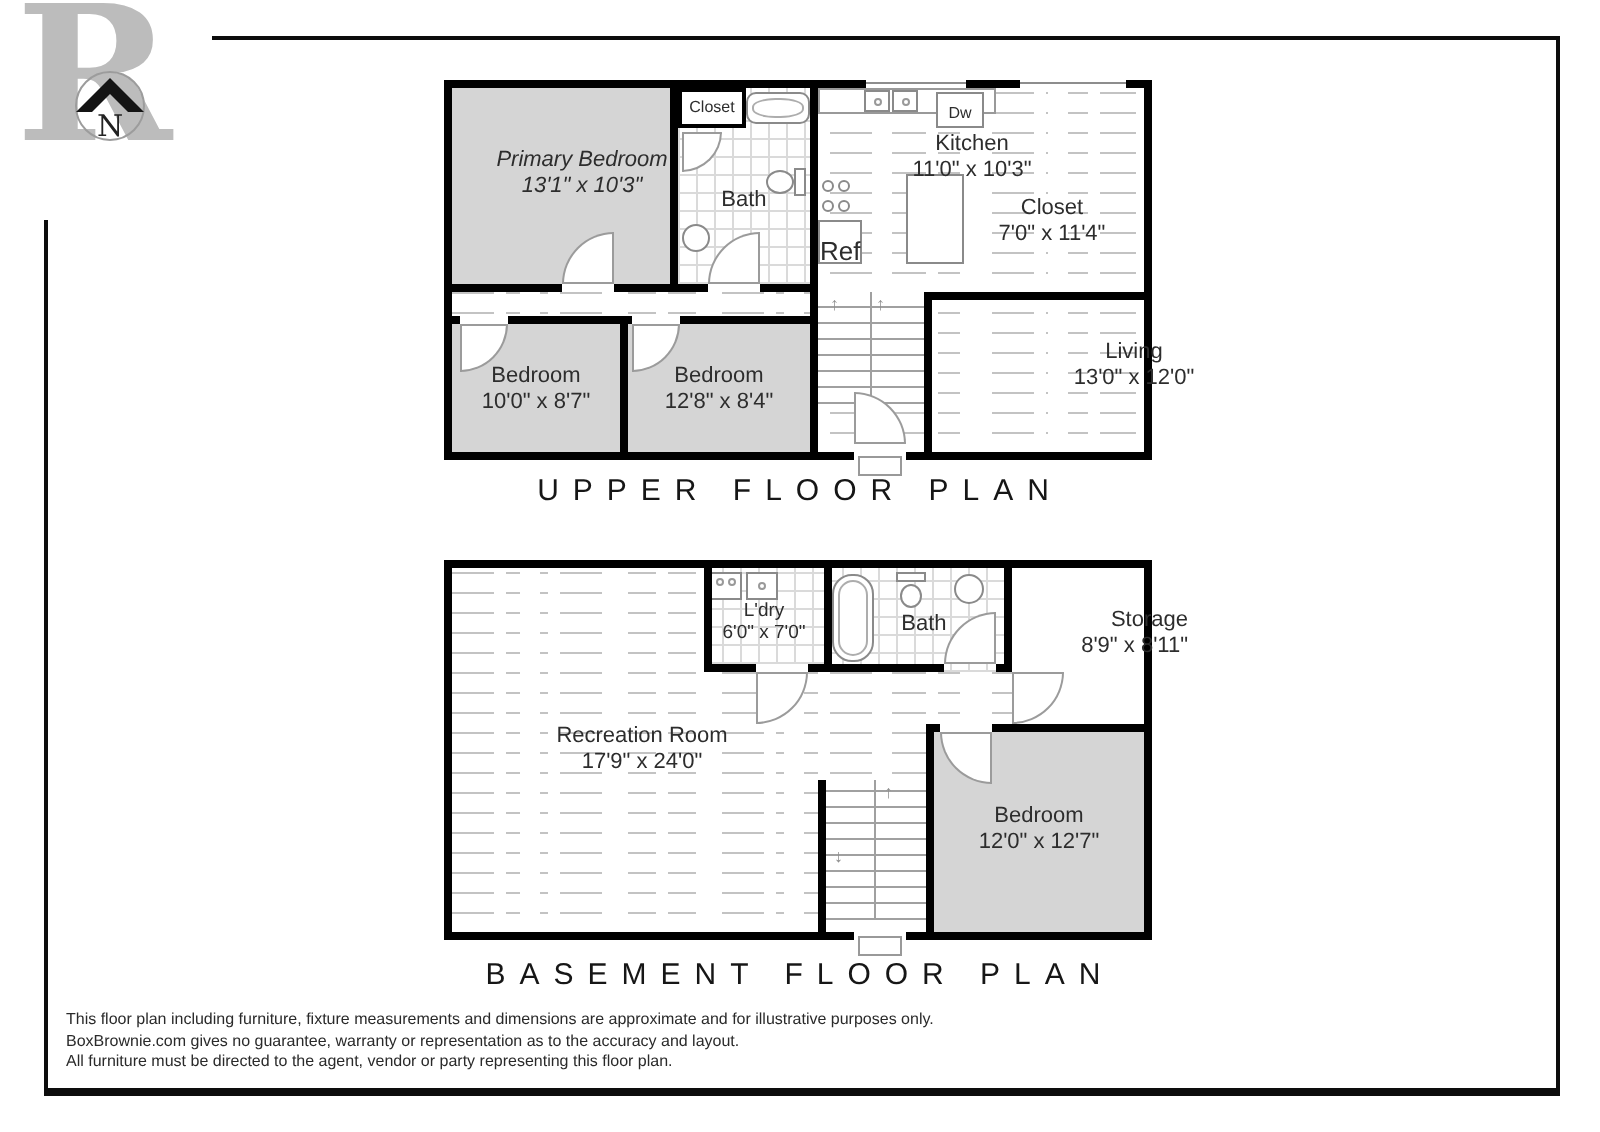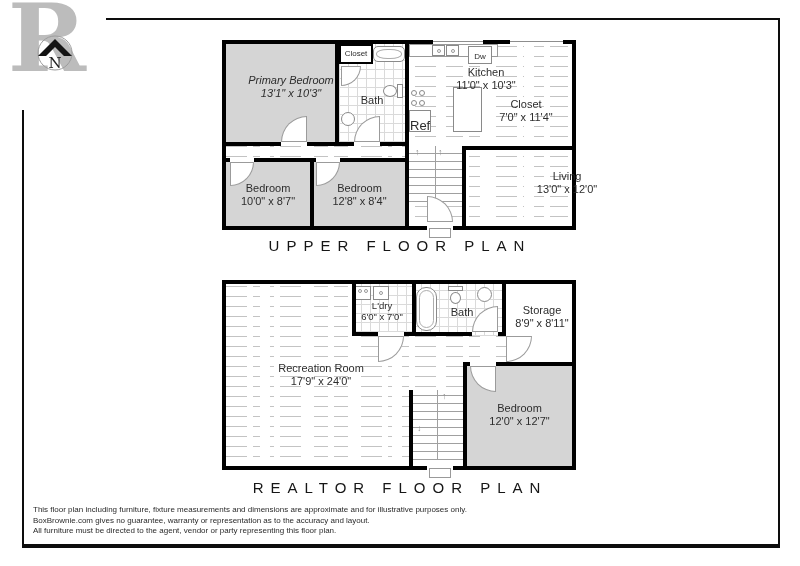--- a/index.html
+++ b/index.html
@@ -223,7 +223,7 @@
     <div class="lbl" style="left:196px;top:22px;width:80px;">
       <div>Bath</div>
     </div>
-    <div class="lbl" style="left:280px;top:20px;width:72px;">
+    <div class="lbl" style="left:296px;top:20px;width:72px;text-align:right;">
       <div>Storage</div>
       <div>8'9" x 8'11"</div>
     </div>

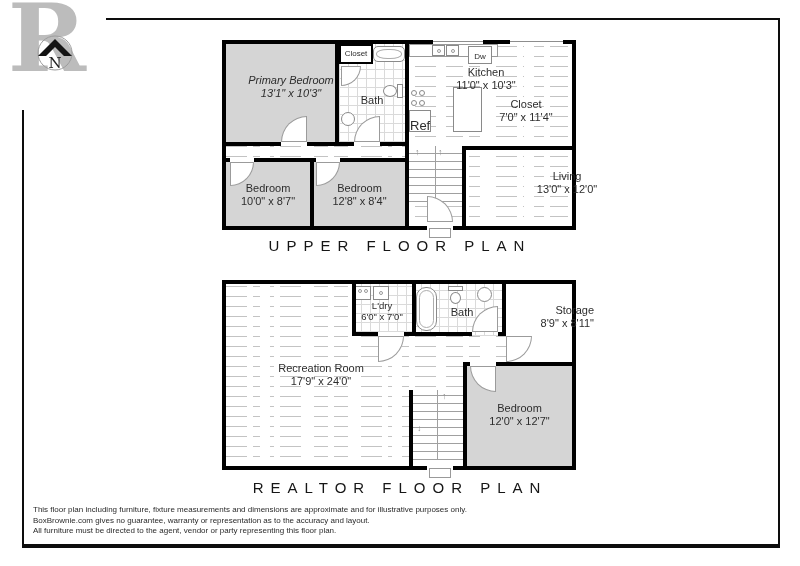--- a/index.html
+++ b/index.html
@@ -233,7 +233,7 @@
     </div>
   </div>
 
-  <div class="plan-title" style="top:479px;">REALTOR FLOOR PLAN</div>
+  <div class="plan-title" style="top:479px;">BASEMENT FLOOR PLAN</div>
 
   <div class="disclaimer">
     <p>This floor plan including furniture, fixture measurements and dimensions are approximate and for illustrative purposes only.</p>

